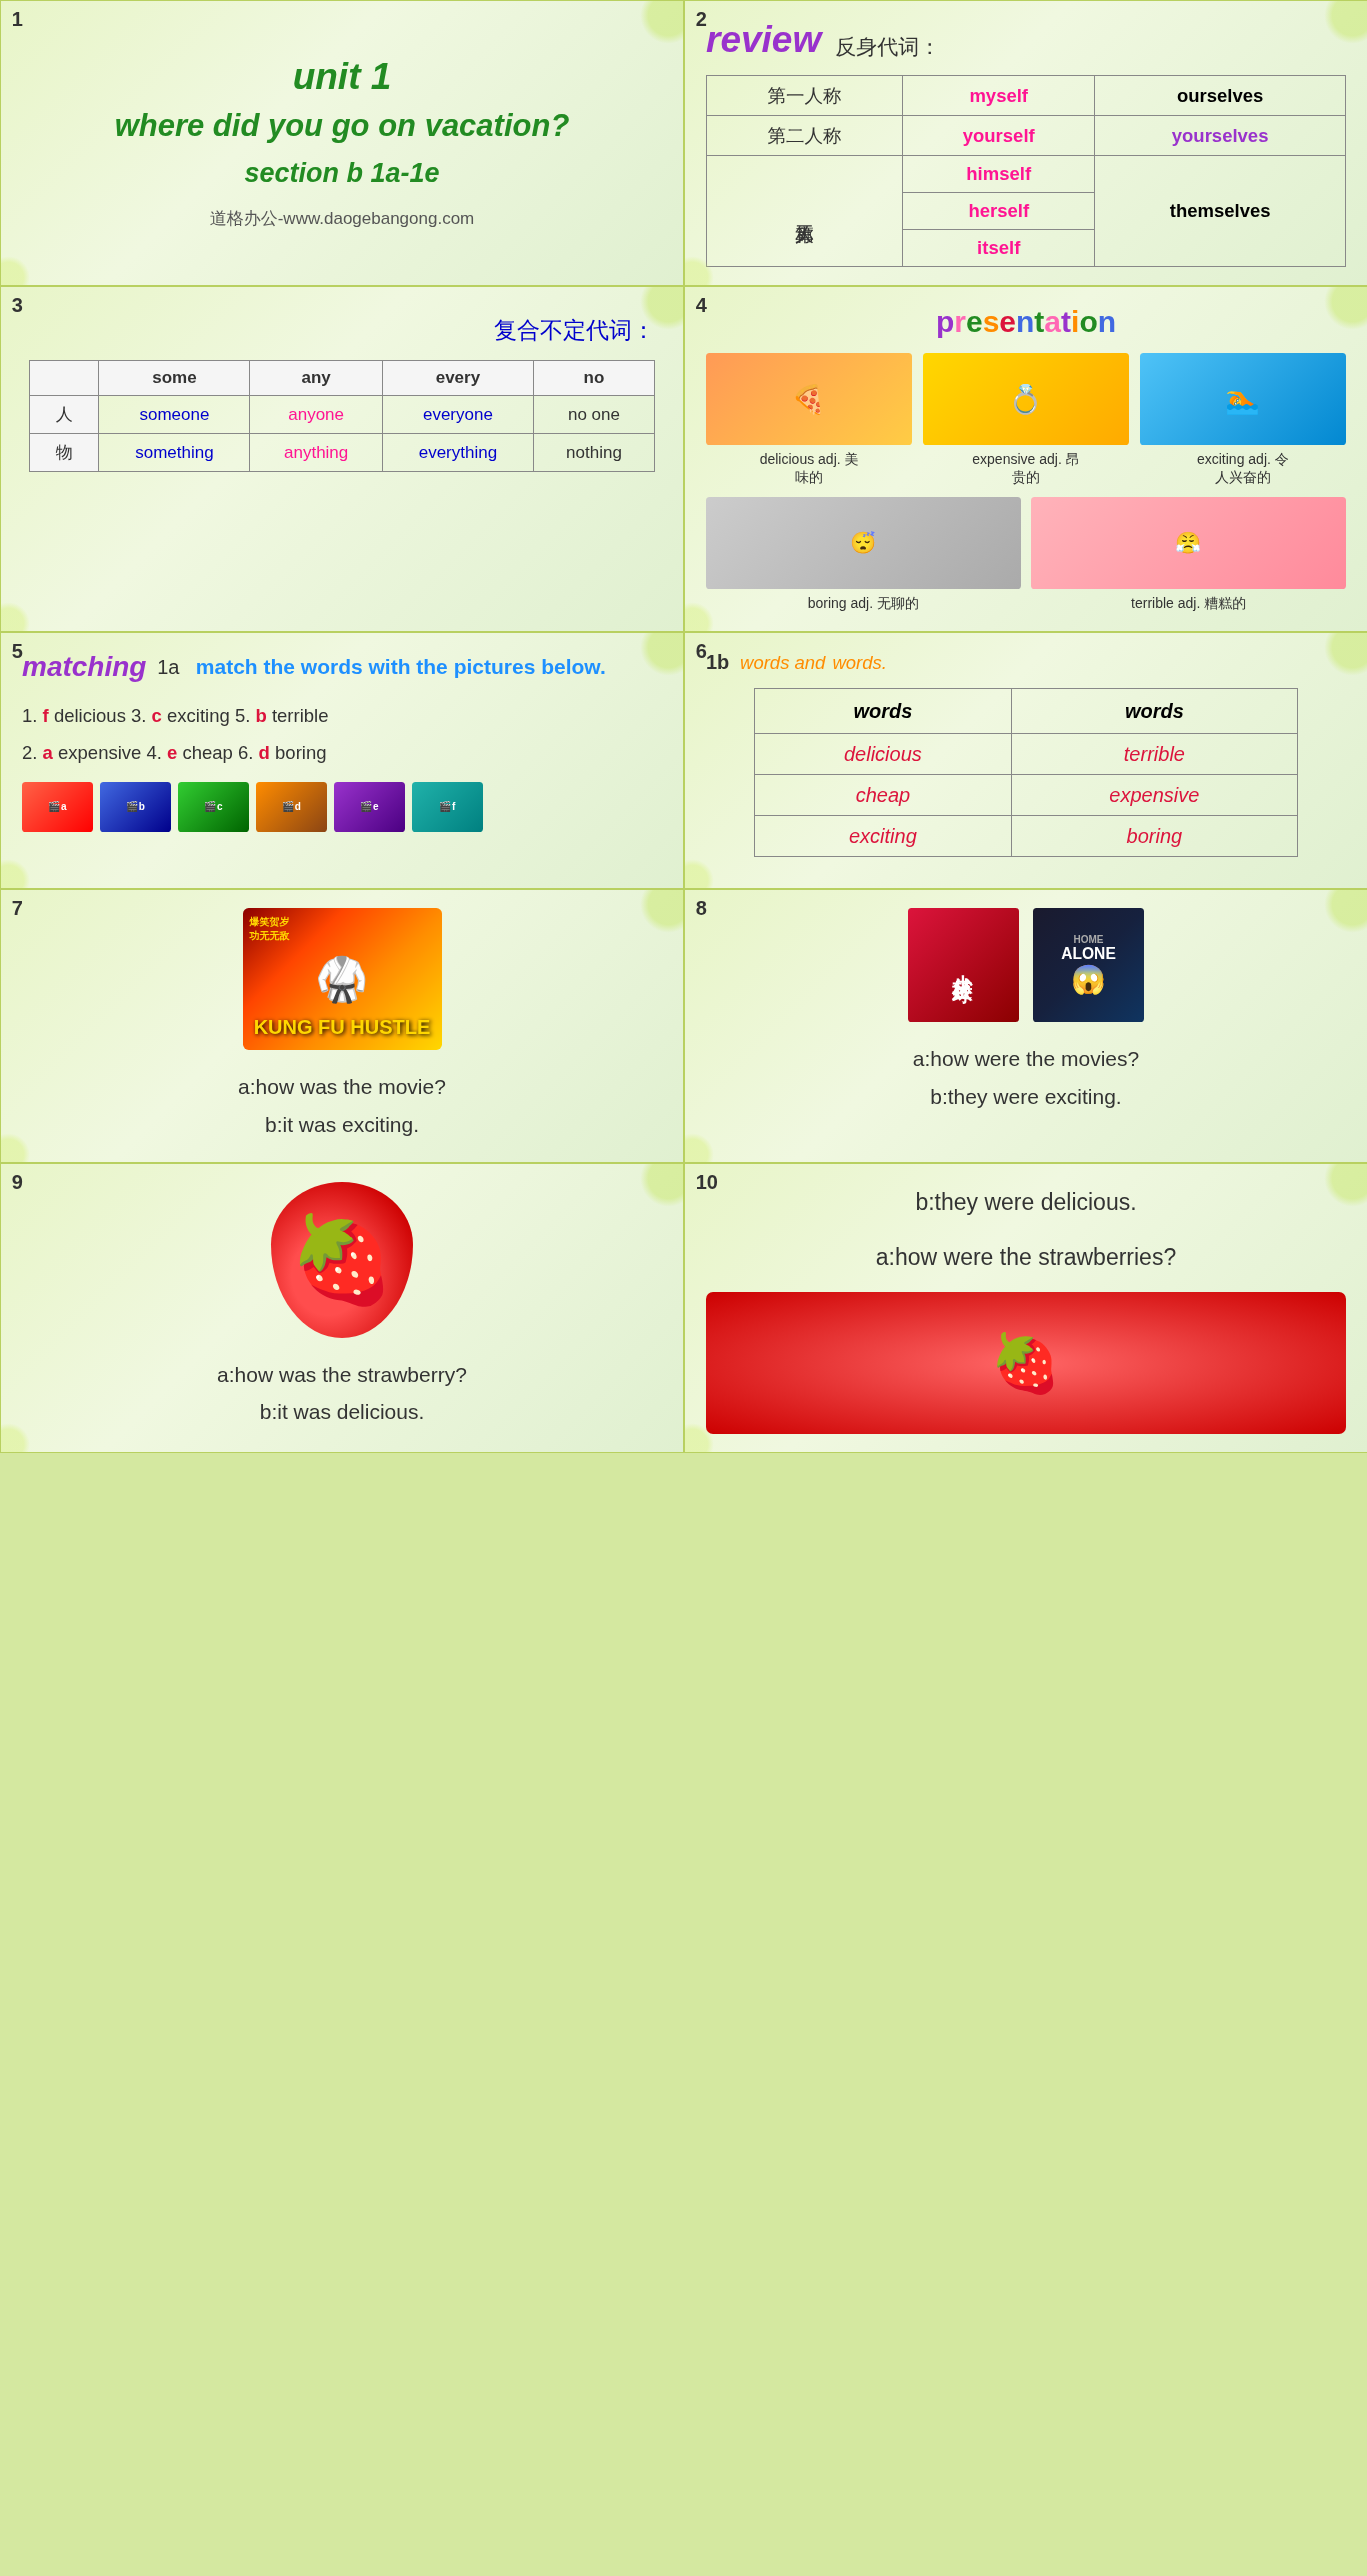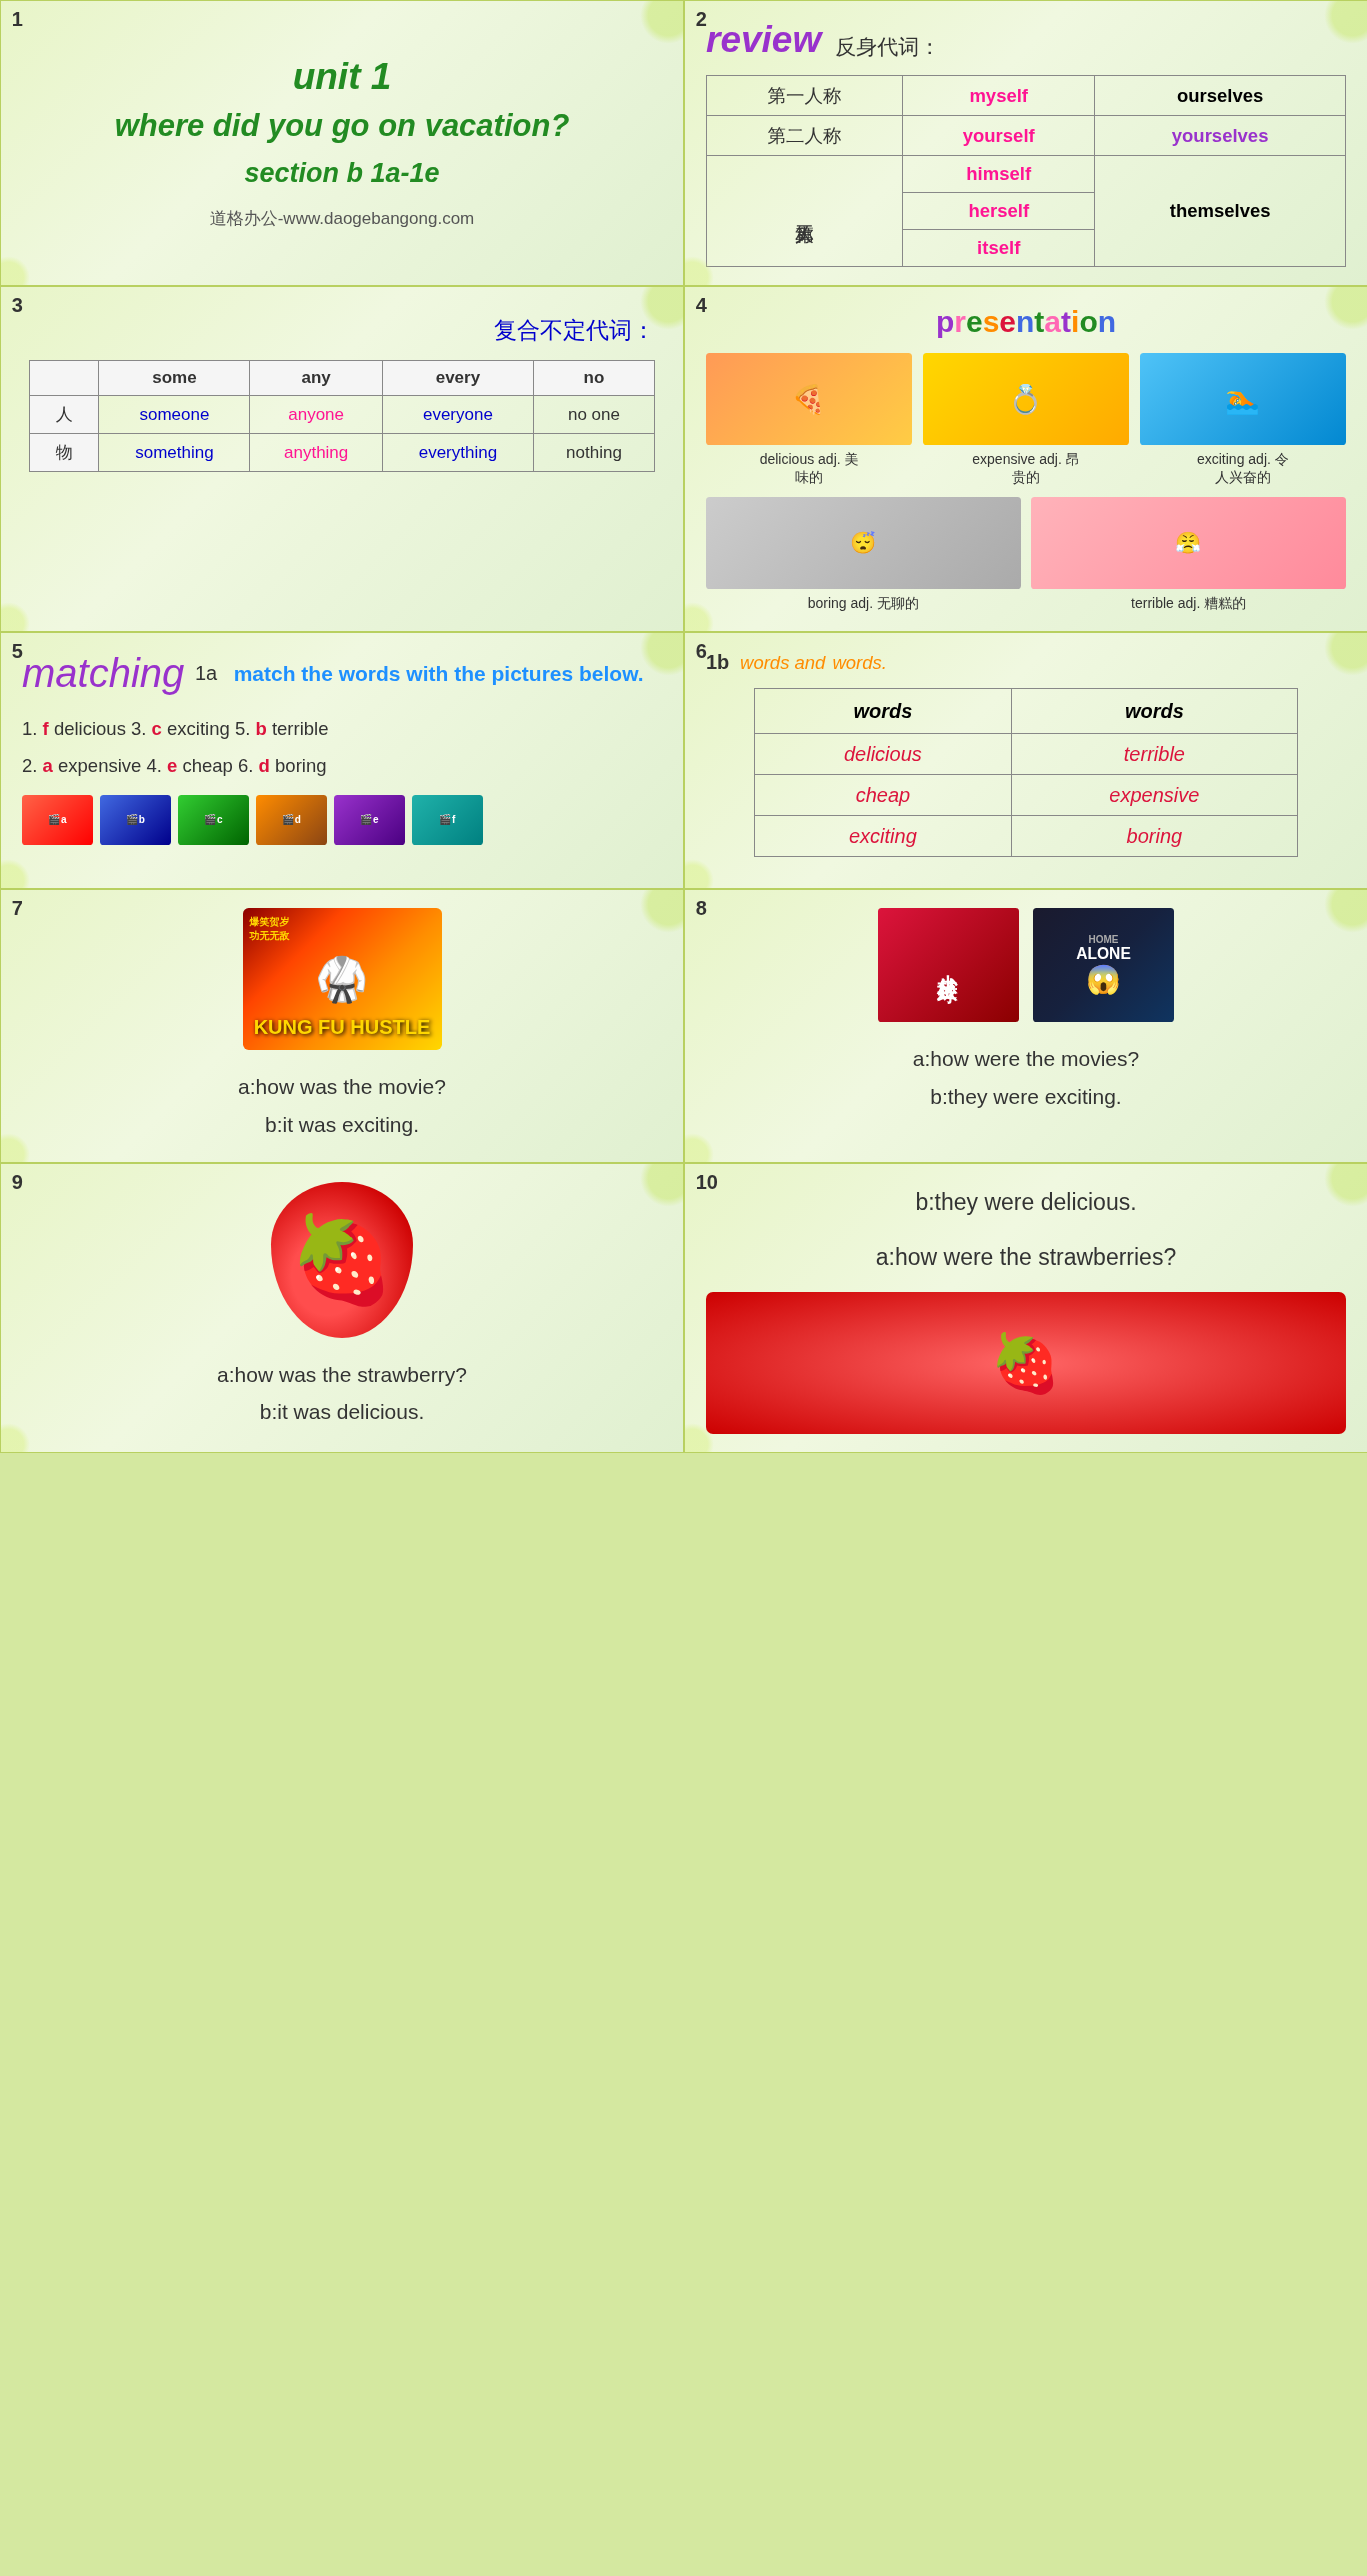--- a/index.html
+++ b/index.html
@@ -186,8 +186,8 @@
       gap: 10.7px;
     }
     .matching-word {
-      font-size: 40px;
-      font-weight: normal;
+      font-size: 28px;
+      font-weight: bold;
       color: #9932CC;
       font-style: italic;
     }

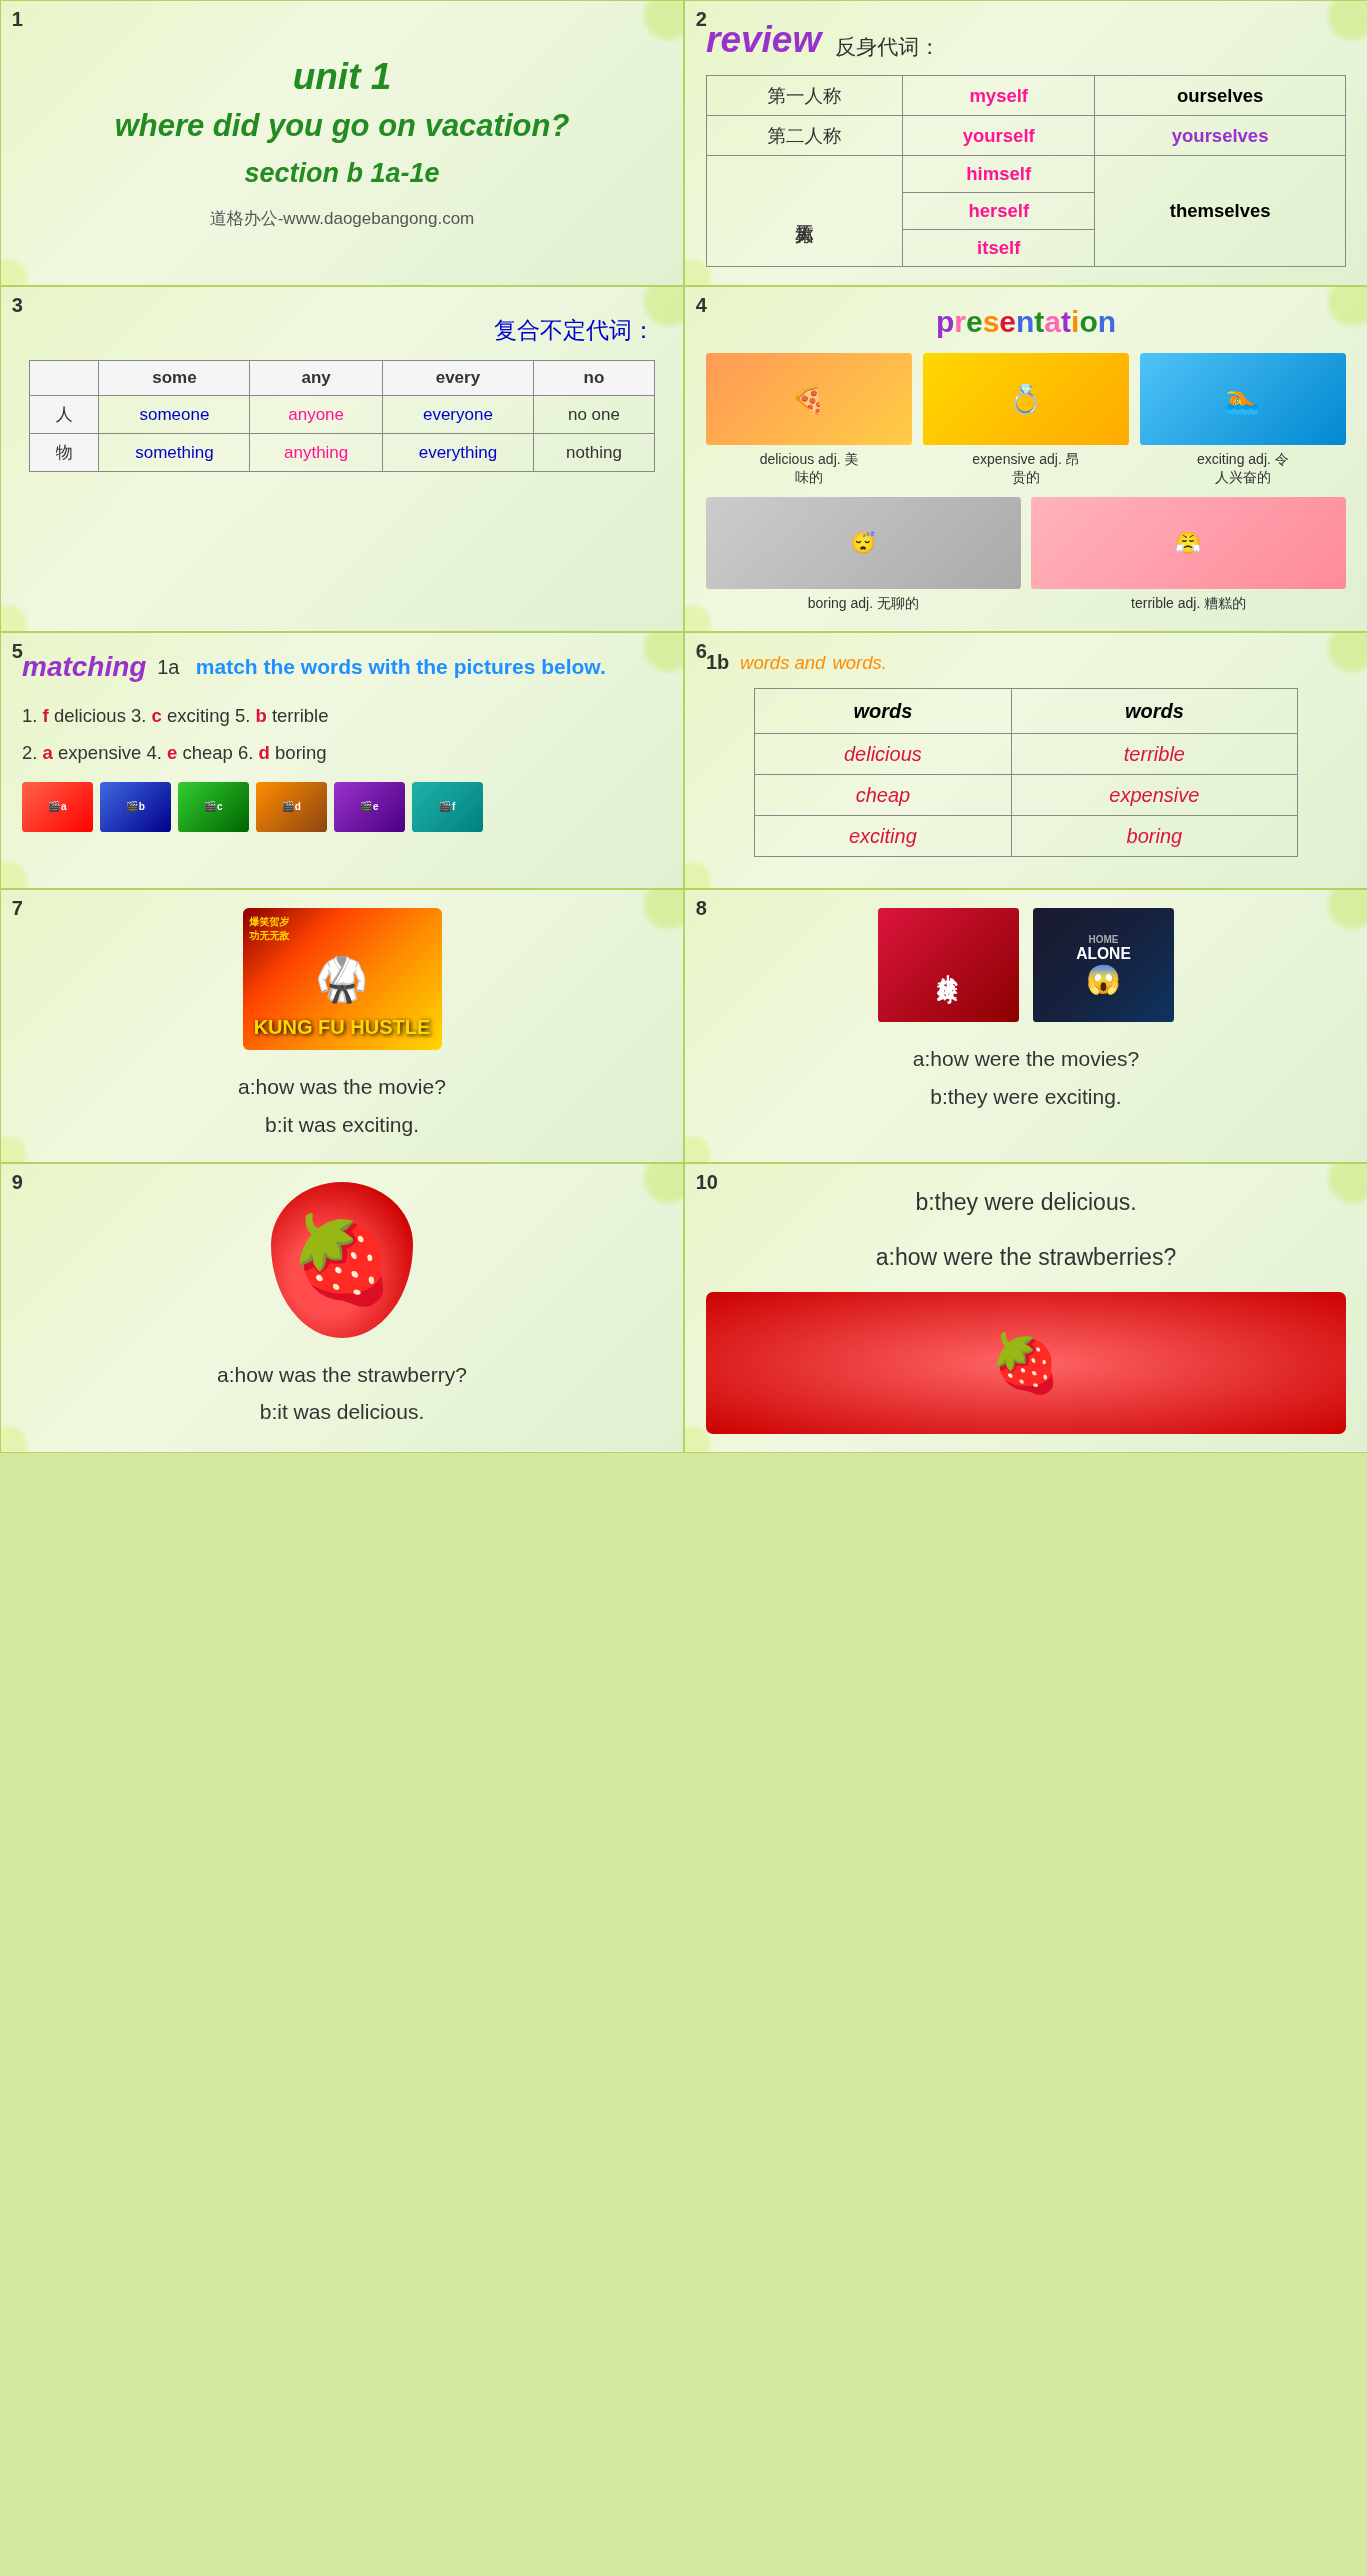--- a/index.html
+++ b/index.html
@@ -302,7 +302,7 @@
       margin-bottom: 18px;
     }
     .poster-small {
-      width: 141px;
+      width: 111px;
       height: 114px;
       border-radius: 3.6px;
       display: flex;

